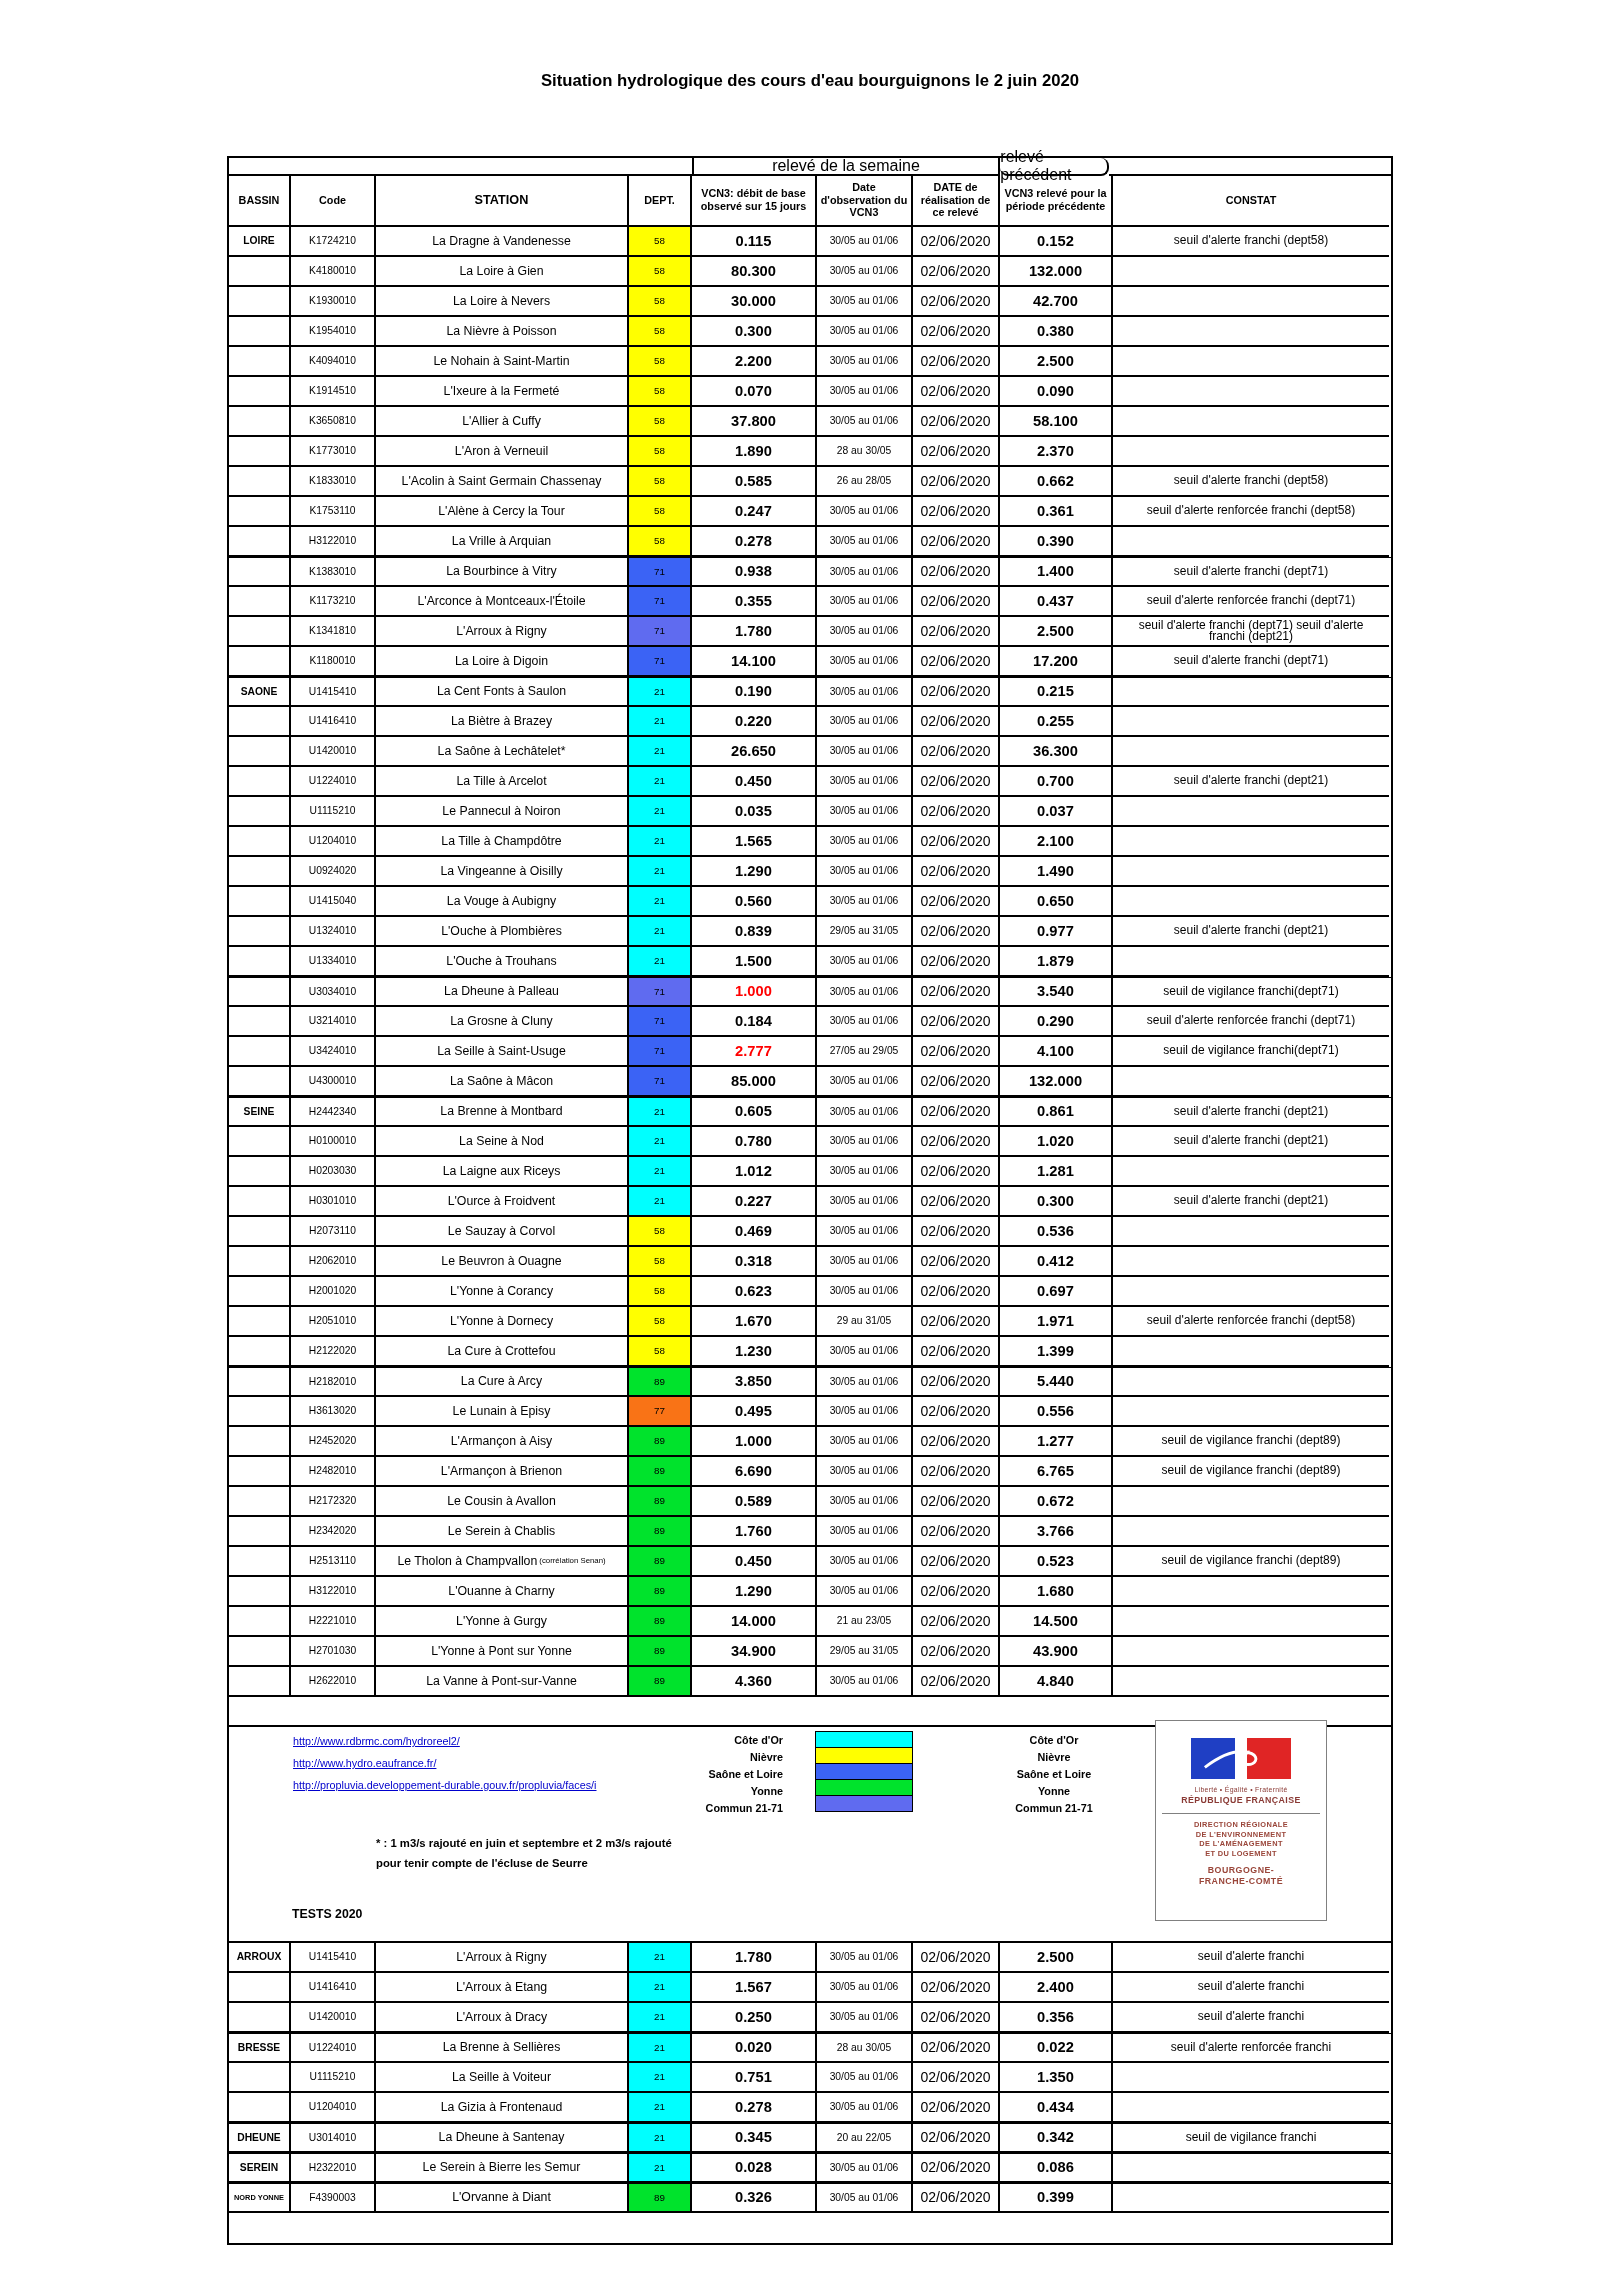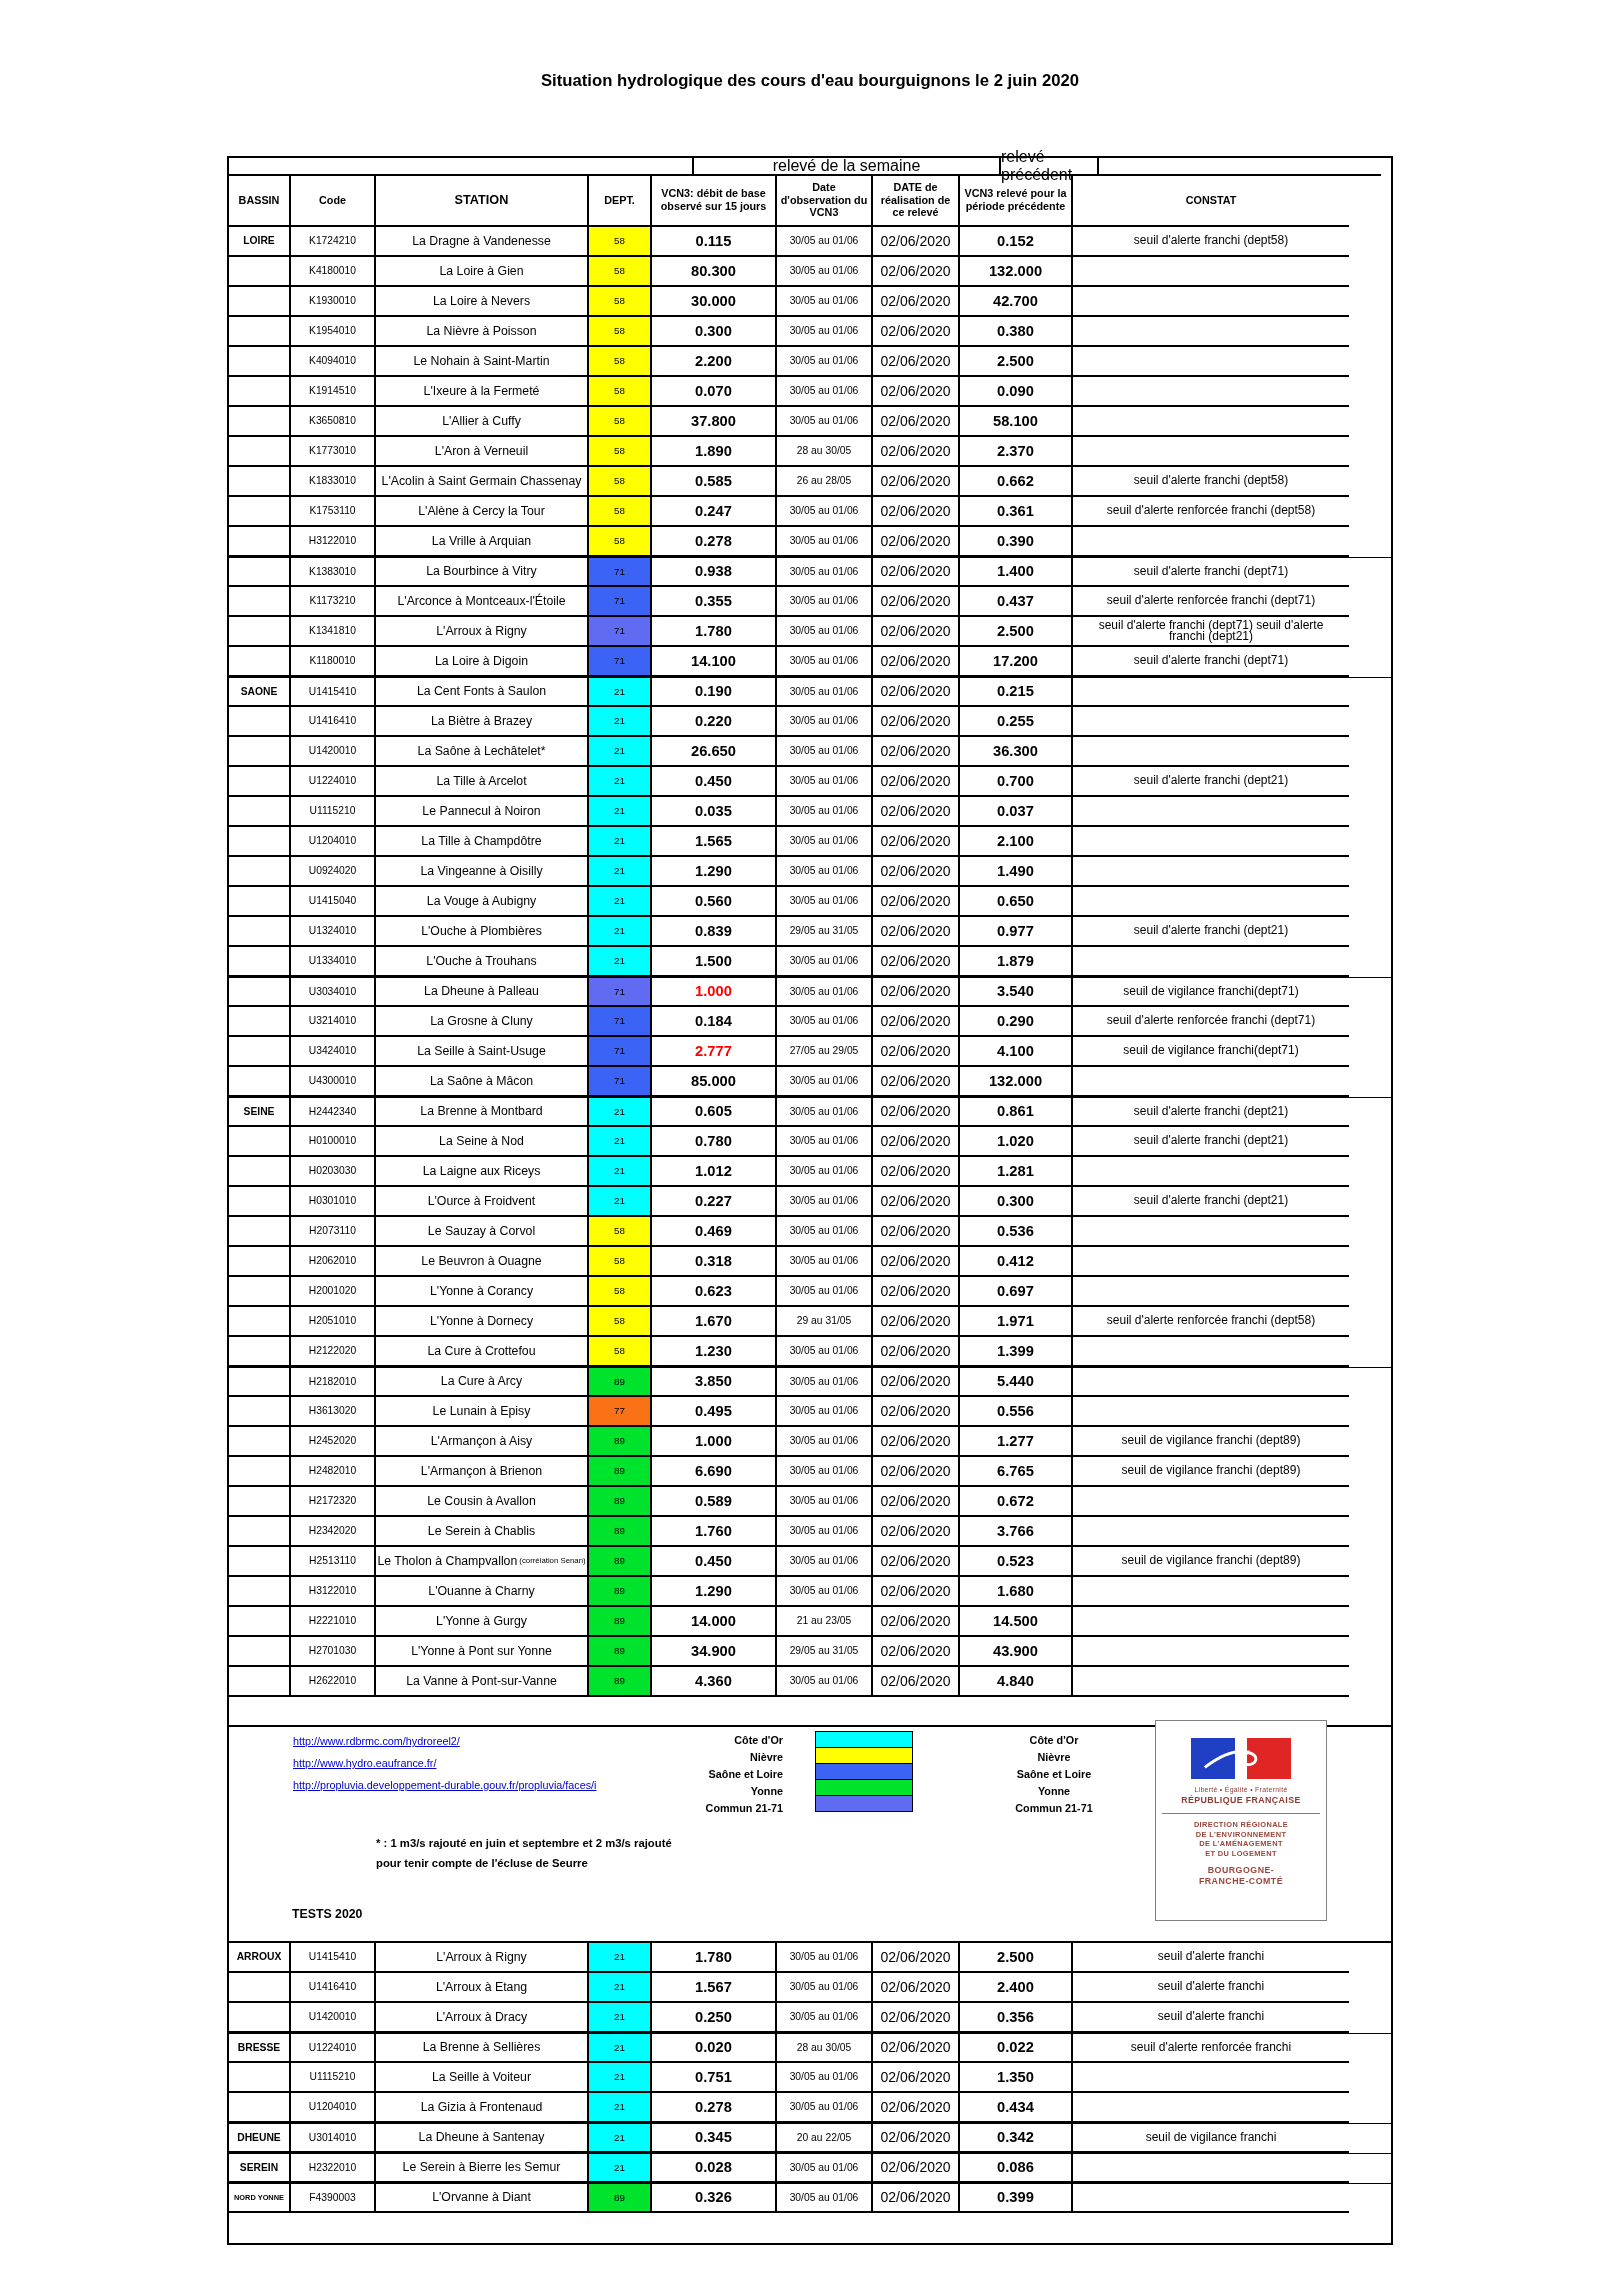--- a/index.html
+++ b/index.html
@@ -26,7 +26,7 @@
   .bcell{box-sizing:border-box;display:flex;align-items:center;justify-content:center;font-size:16px;border-bottom:2px solid #000;}
   .bspacer1{width:463px;}
   .bweek{width:309px;border-left:2px solid #000;border-right:2px solid #000;}
-  .bprev{width:98px;border-right:2px solid #000;}
+  .bprev{width:109px;border-right:2px solid #000;border-radius:8px;}
   .bspacer2{width:282px;}
   
   #hdr .td{font-weight:bold;font-size:10.8px;line-height:12.7px;border-bottom:2.9px solid #000;padding:0 2px;}

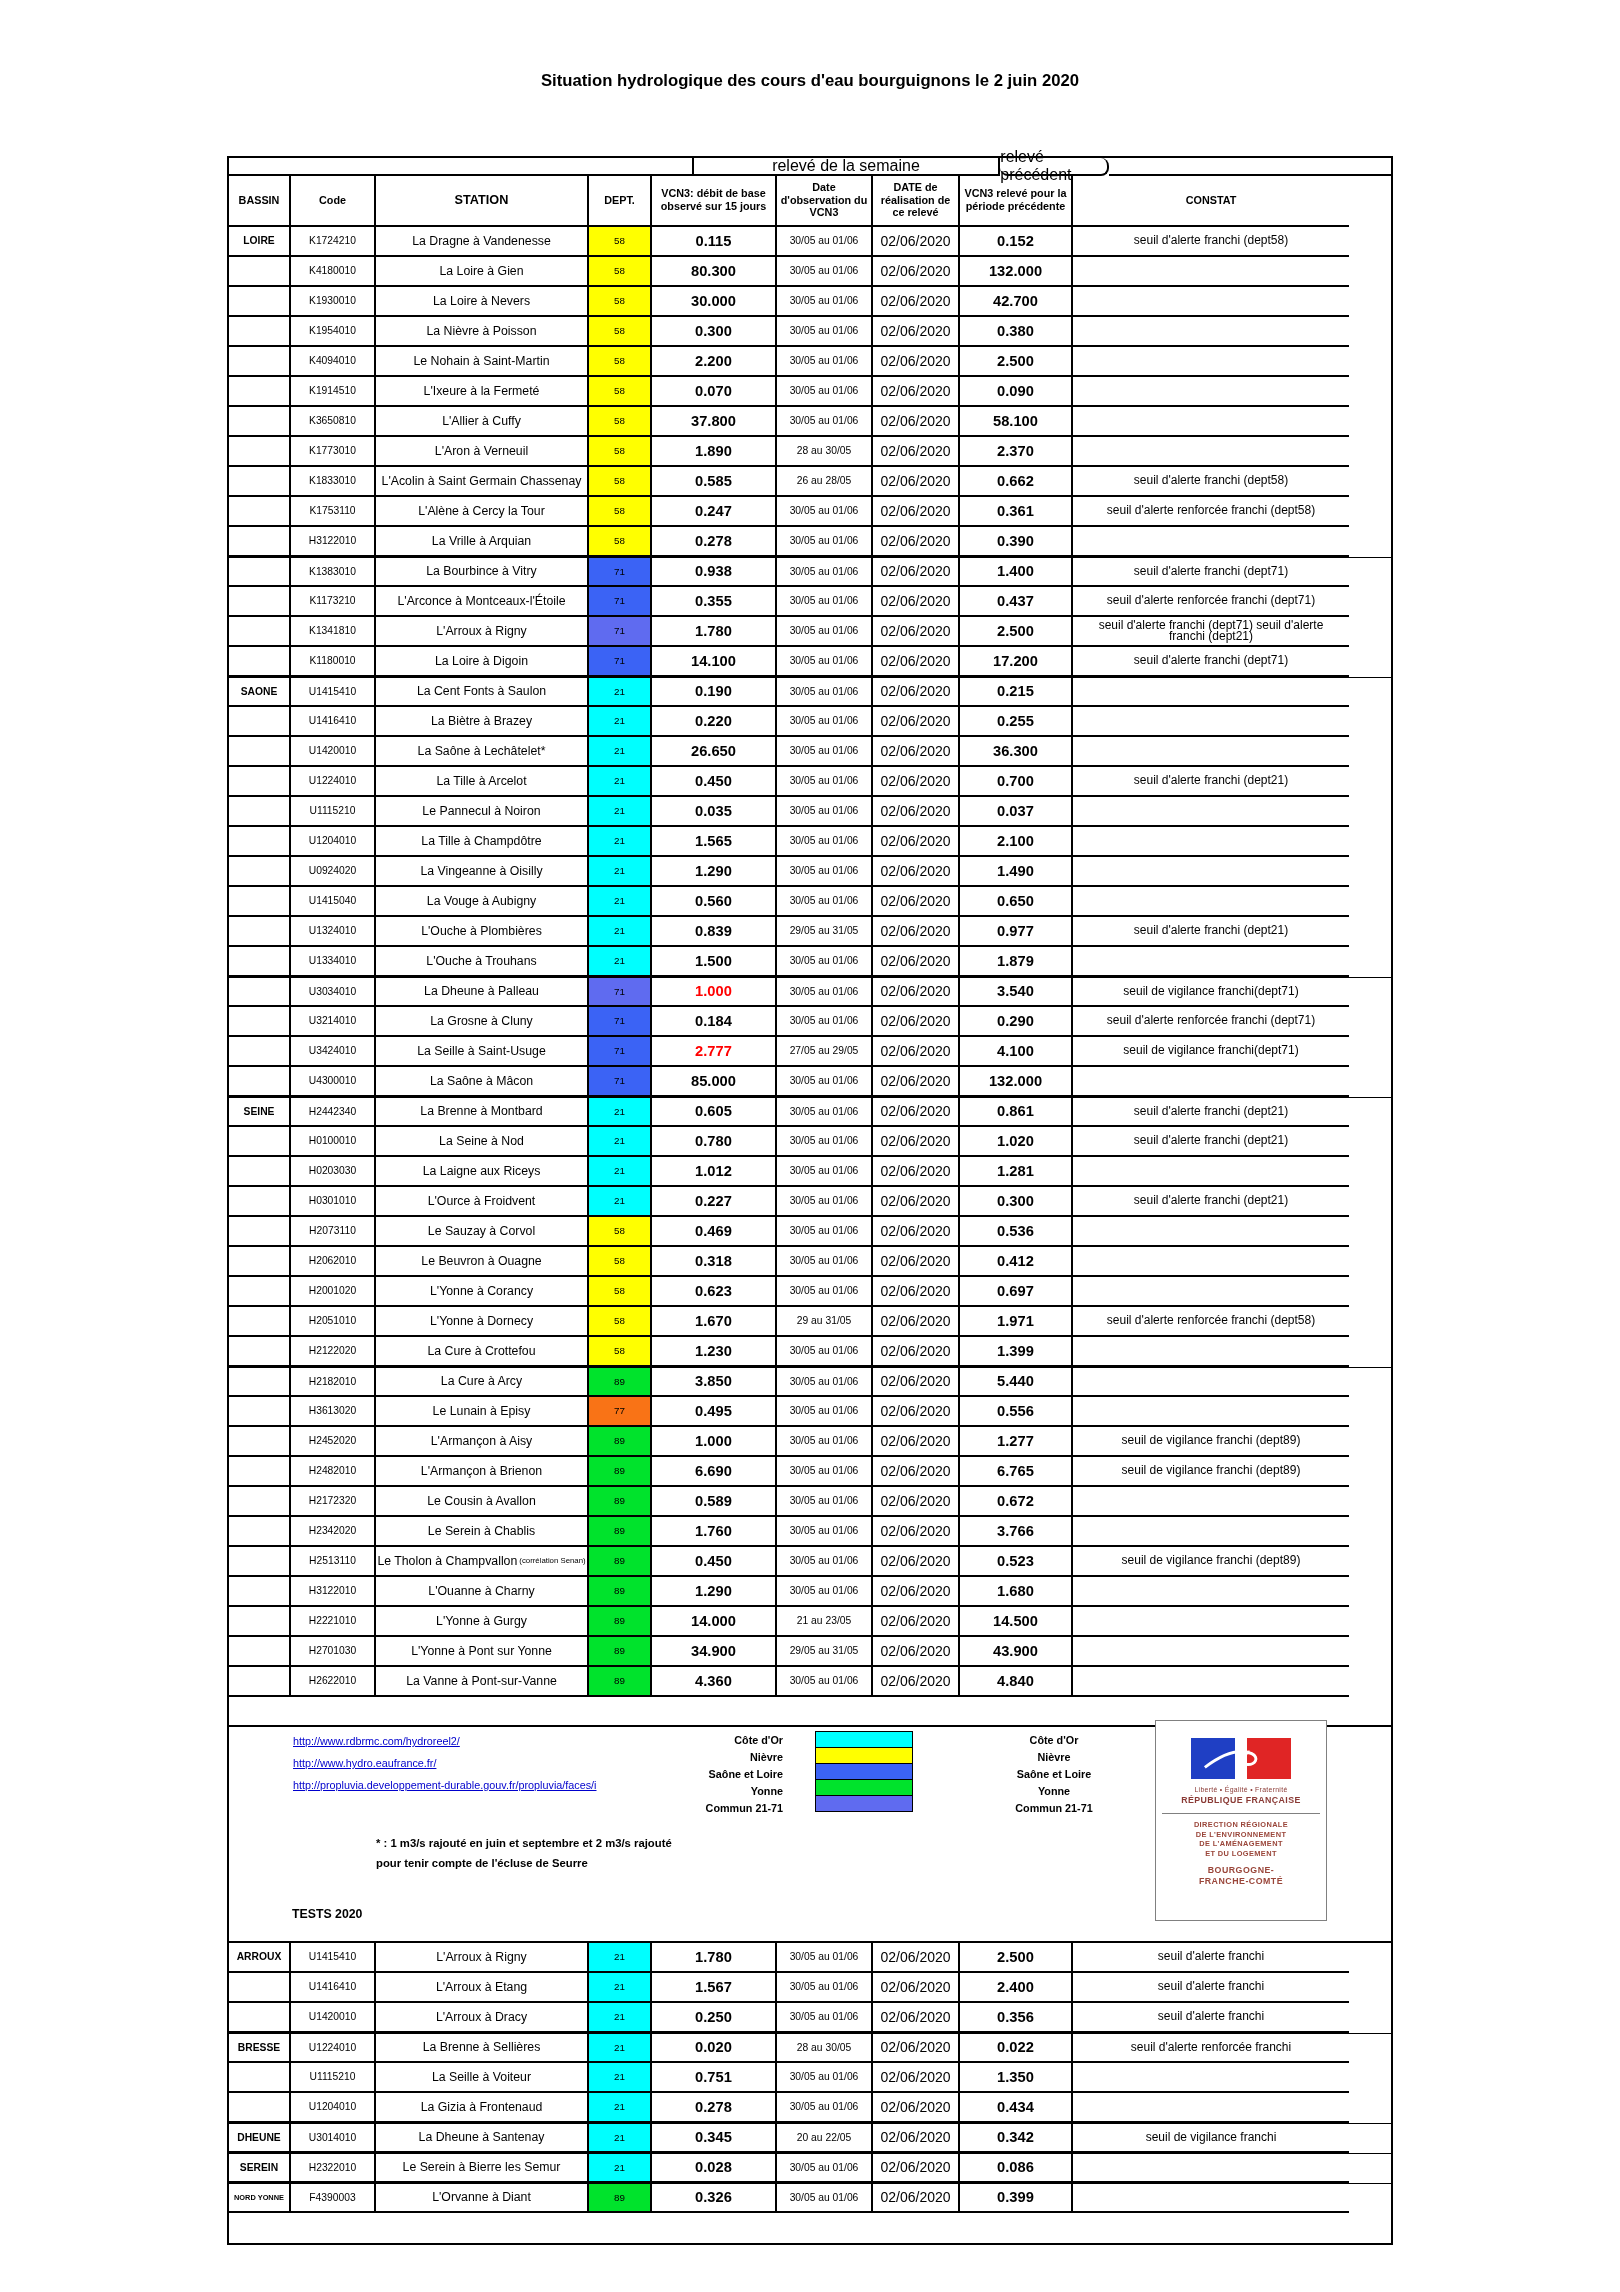--- a/index.html
+++ b/index.html
@@ -12,7 +12,7 @@
   .c-bassin{width:62px;font-weight:bold;font-size:10.3px;}
   .c-bassin.small{font-size:7.4px;}
   .c-code{width:85px;font-size:10.3px;}
-  .c-station{width:213px;font-size:12.3px;}
+  .c-station{width:253px;font-size:12.3px;}
   .st-note{font-size:7.8px;margin-left:2px;}
   .c-dept{width:63px;font-size:9.8px;}
   .c-vcn3{width:125px;font-size:14.7px;font-weight:bold;}

